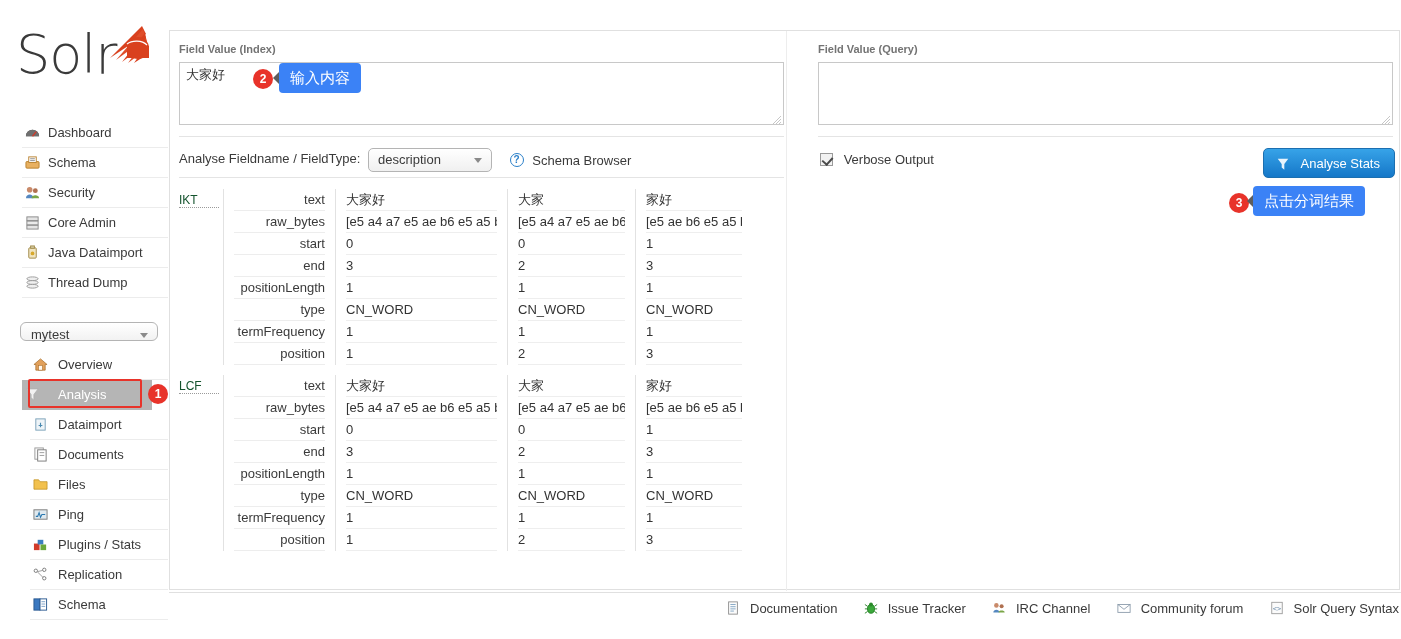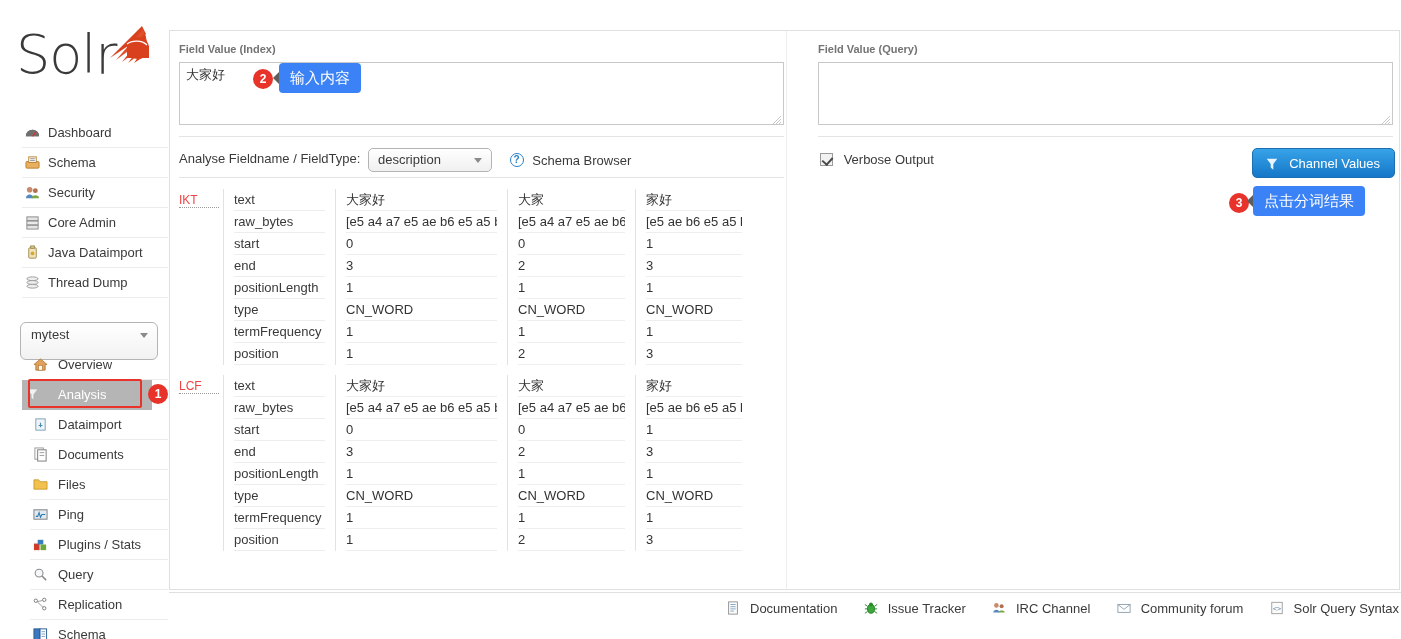--- a/index.html
+++ b/index.html
@@ -605,7 +605,7 @@
       <svg class="funnel" width="14" height="14" viewBox="0 0 16 16">
         <path d="M2 2 L14 2 L9.5 8 L9.5 14.5 L6.5 12 L6.5 8 Z" fill="#ffffff" opacity=".9"></path>
       </svg>
-      <span class="btxt">Channel Values</span>
+      <span class="btxt">Analyse Stats</span>
     </div>
 
     <div id="results">

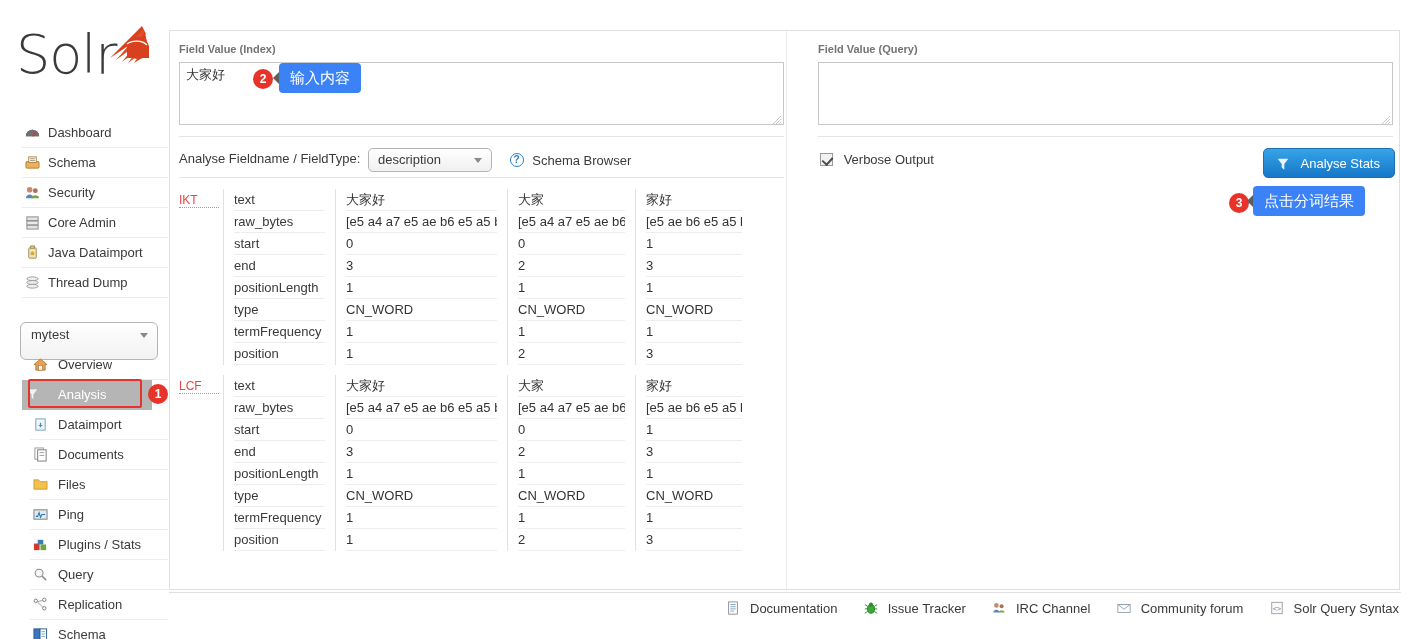--- a/index.html
+++ b/index.html
@@ -261,7 +261,7 @@
     position: absolute; left: 0; top: 4px;
     width: 40px;
     font-size: 12px;
-    color: #ef4444;
+    color: #14532d;
     border-bottom: 1px dotted #9a9a9a;
     display: inline-block;
     cursor: help;

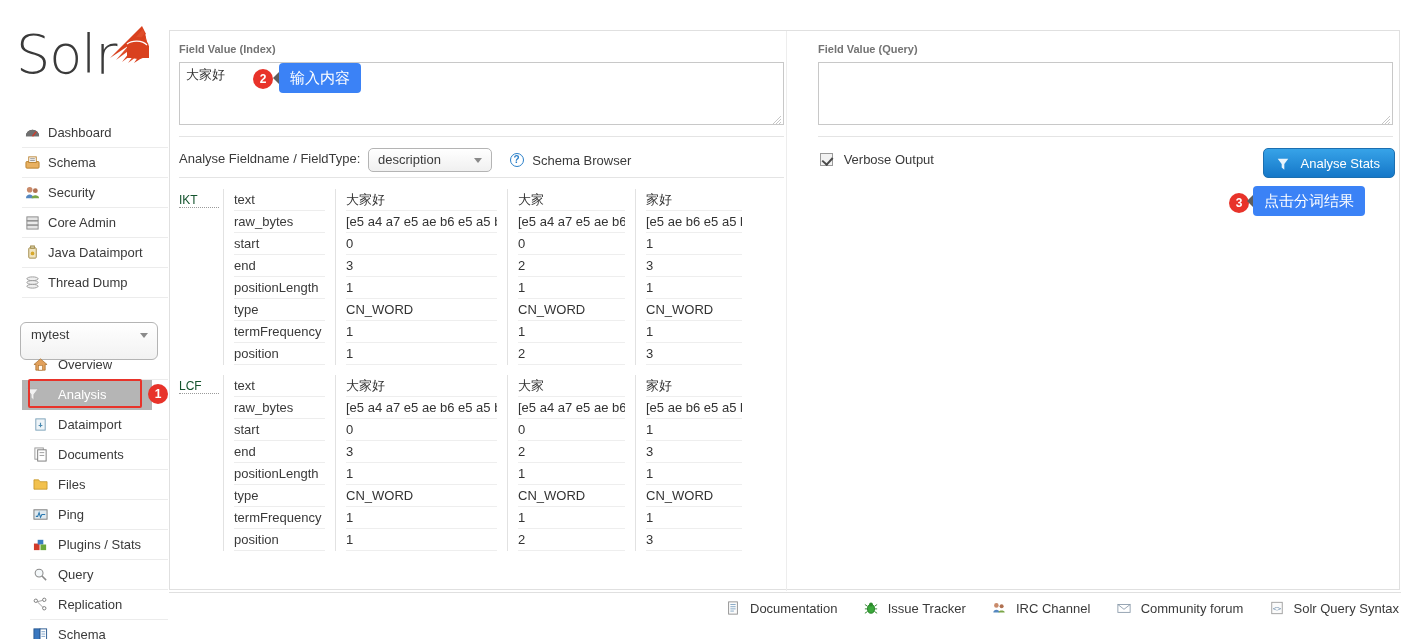--- a/index.html
+++ b/index.html
@@ -277,7 +277,7 @@
     border-right: 1px solid #e2e2e2;
   }
   .col:last-child { border-right: none; }
-  .col.attrs { width: 112px; padding-left: 10px; }
+  .col.attrs { width: 112px; padding-left: 10px; text-align: right; }
   .col.tok { min-width: 100px; }
   .col.tok-0 { width: 172px; }
   .col.tok-1 { width: 128px; }

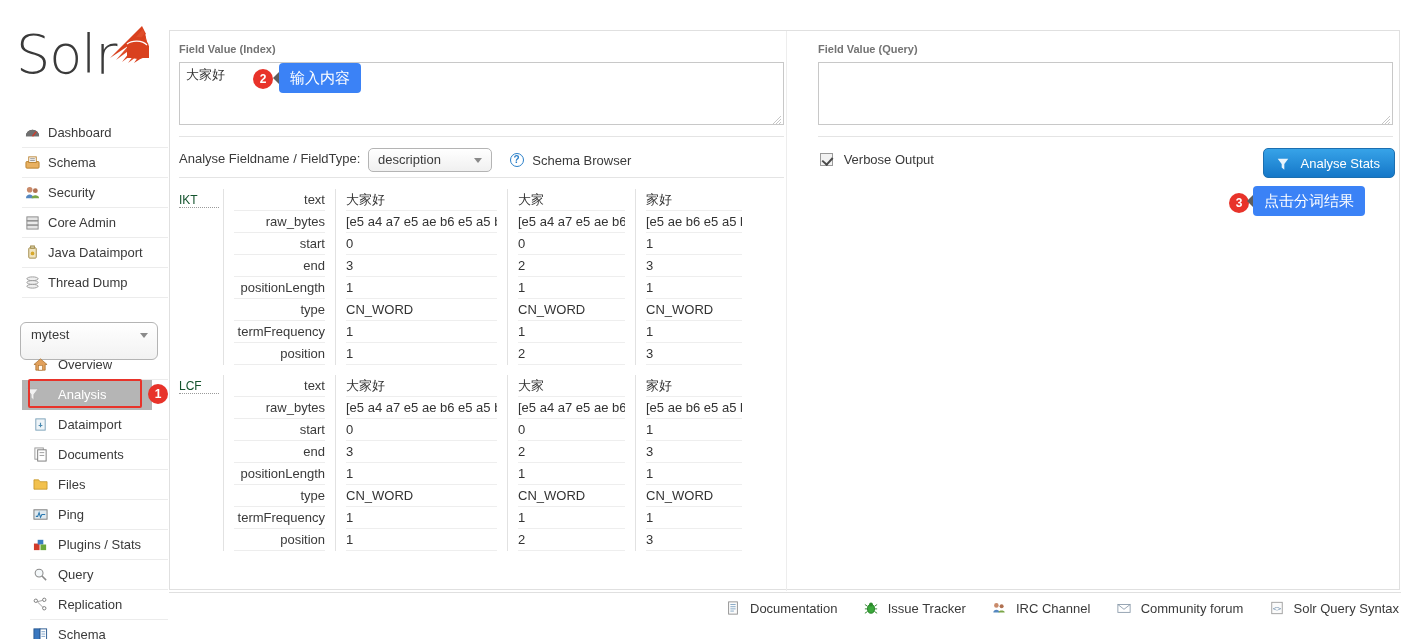--- a/index.html
+++ b/index.html
@@ -61,7 +61,7 @@
   
   #core-select {
     position: absolute; left: 20px; top: 322px;
-    width: 138px; height: 38px;
+    width: 138px; height: 19px;
     border: 1px solid #b4b4b4;
     border-radius: 6px;
     background: linear-gradient(to bottom, #ffffff 0%, #f2f2f2 100%);

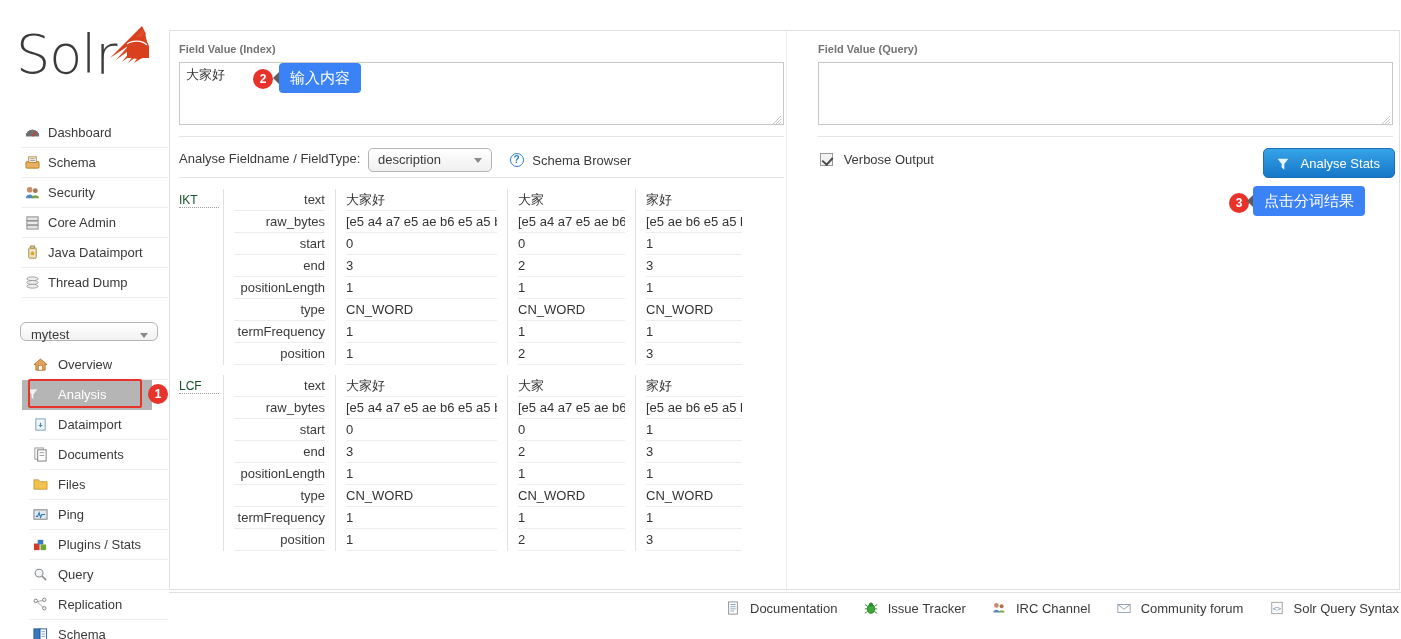--- a/index.html
+++ b/index.html
@@ -521,15 +521,6 @@
           </svg>
         </span>
         <span>Plugins / Stats</span>
-      </div>
-      <div class="nav-item">
-        <span class="ic">
-          <svg width="15" height="15" viewBox="0 0 16 16">
-            <circle cx="6.5" cy="6.5" r="4.2" fill="#f4f8fa" stroke="#8a8a8a" stroke-width="1.1"></circle>
-            <line x1="9.6" y1="9.6" x2="14" y2="14" stroke="#8a8a8a" stroke-width="1.6"></line>
-          </svg>
-        </span>
-        <span>Query</span>
       </div>
       <div class="nav-item">
         <span class="ic">

